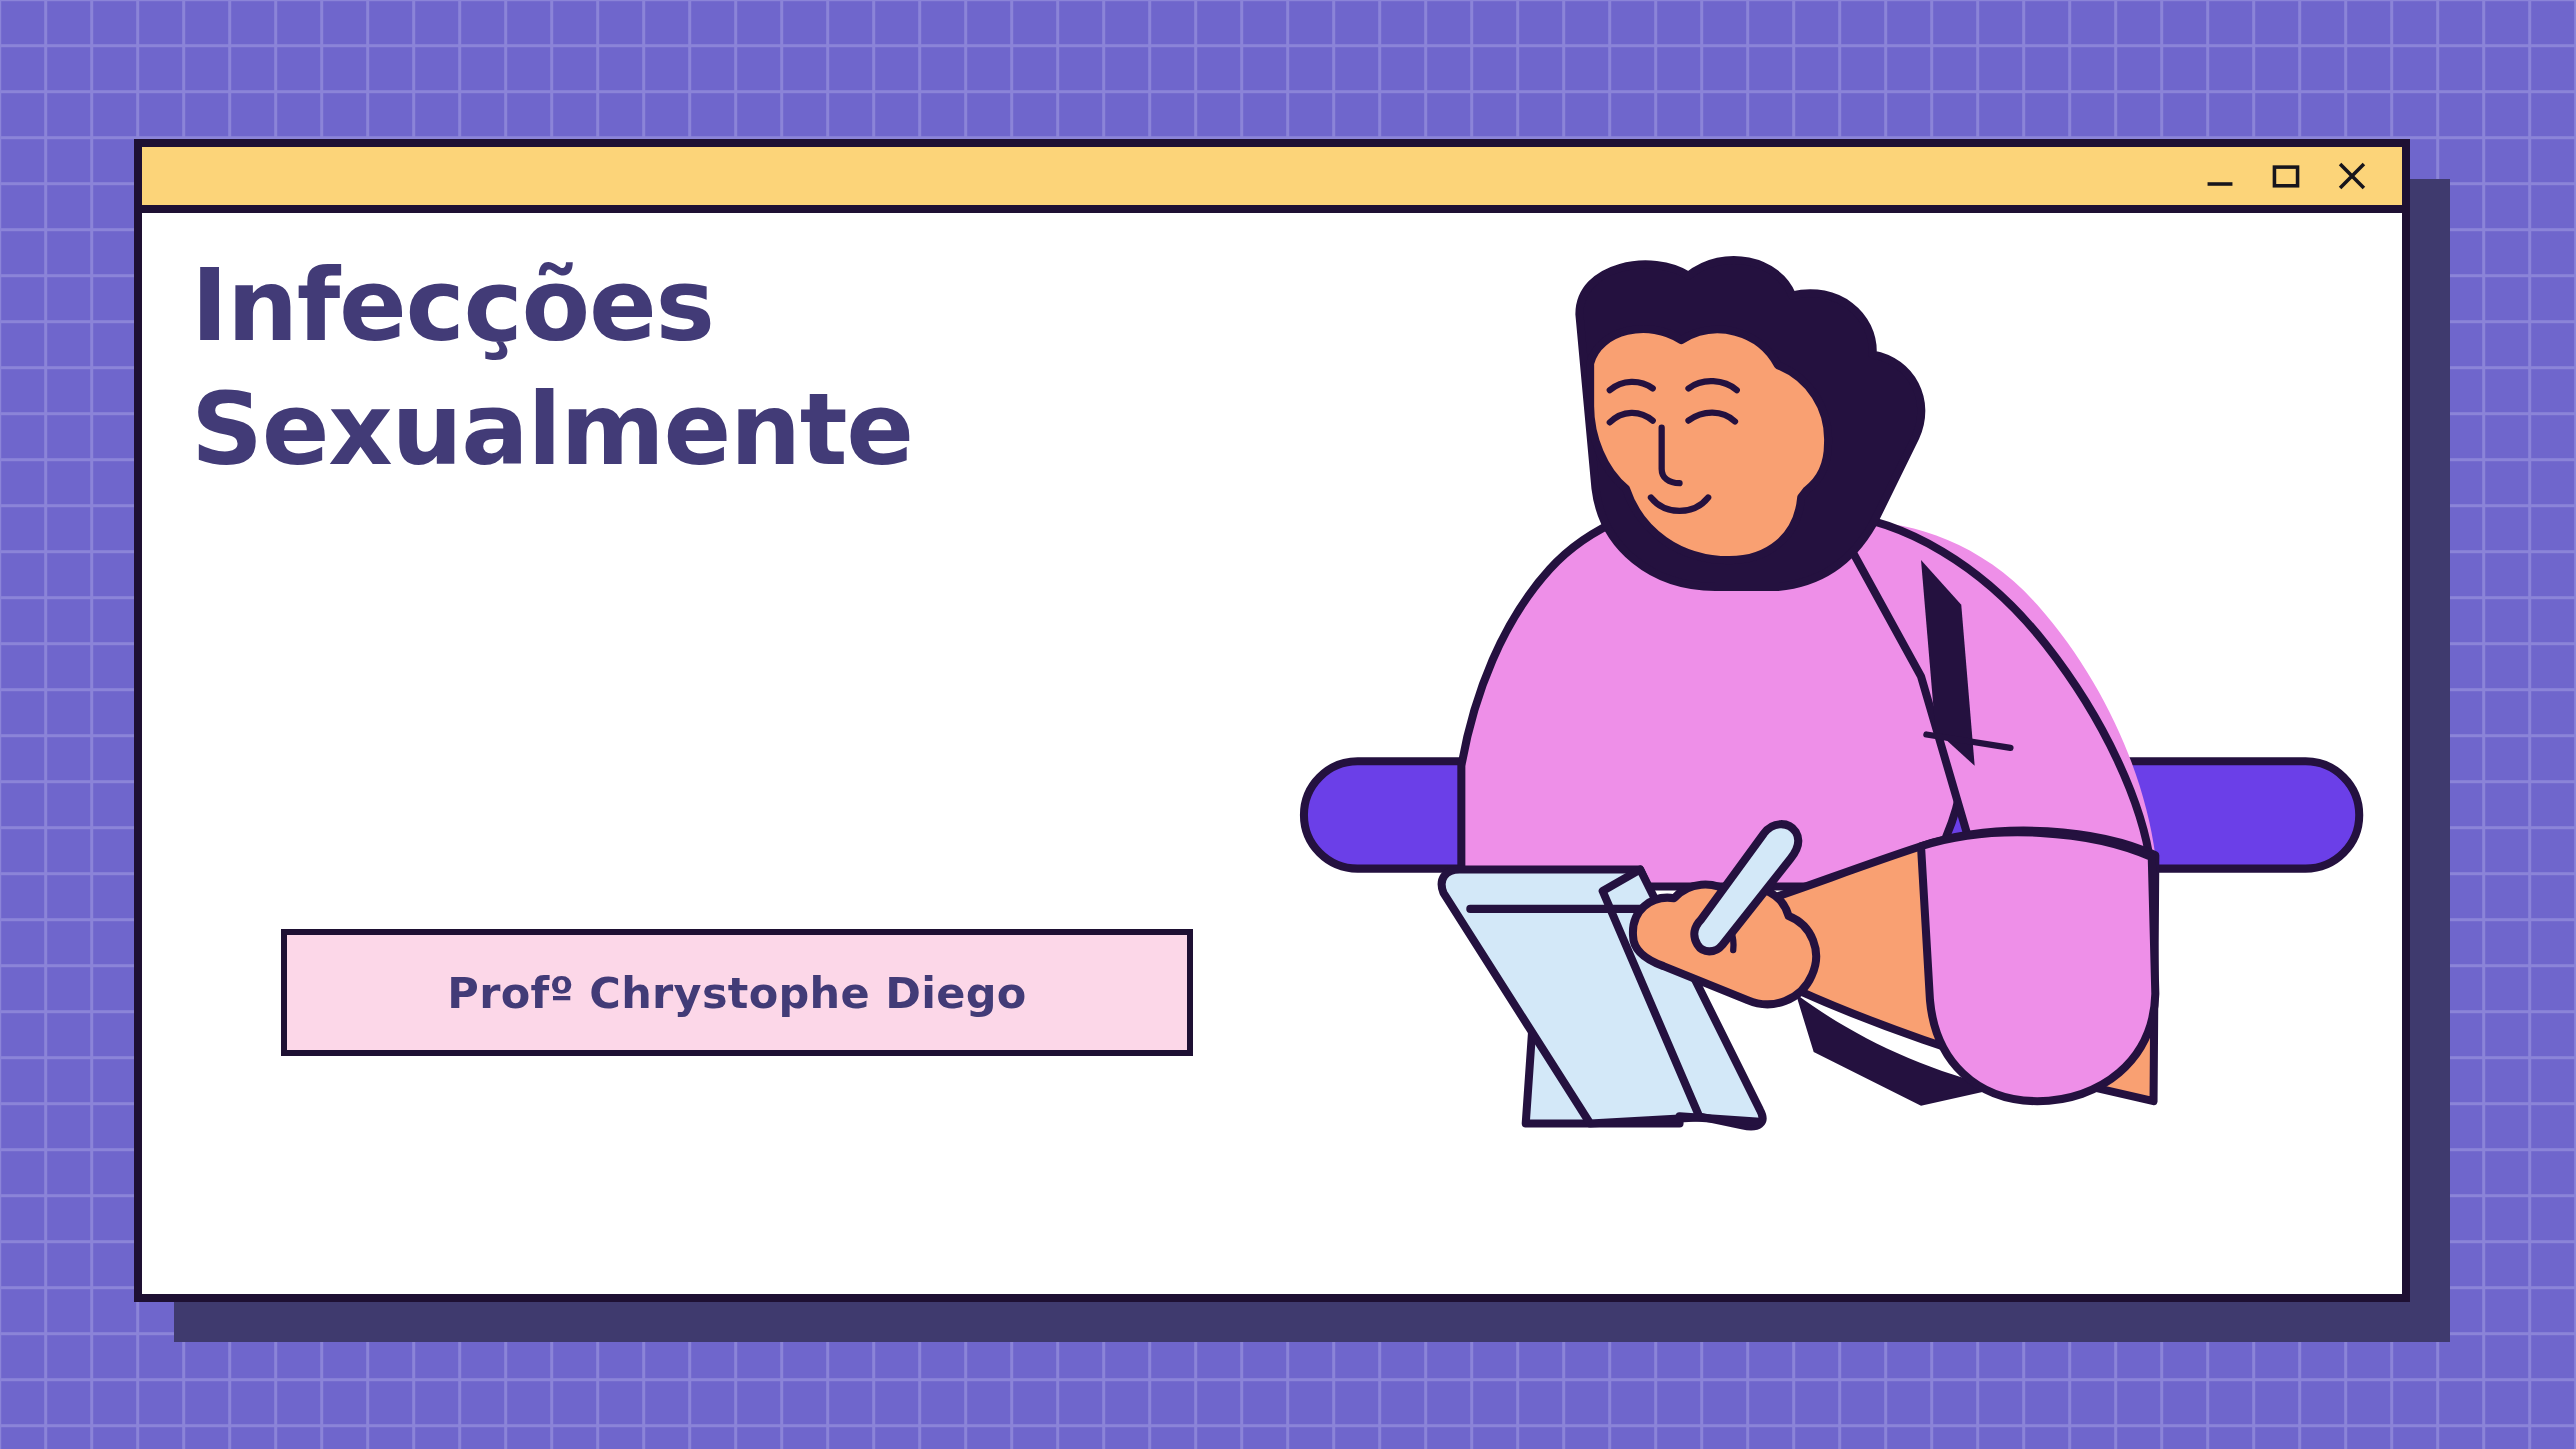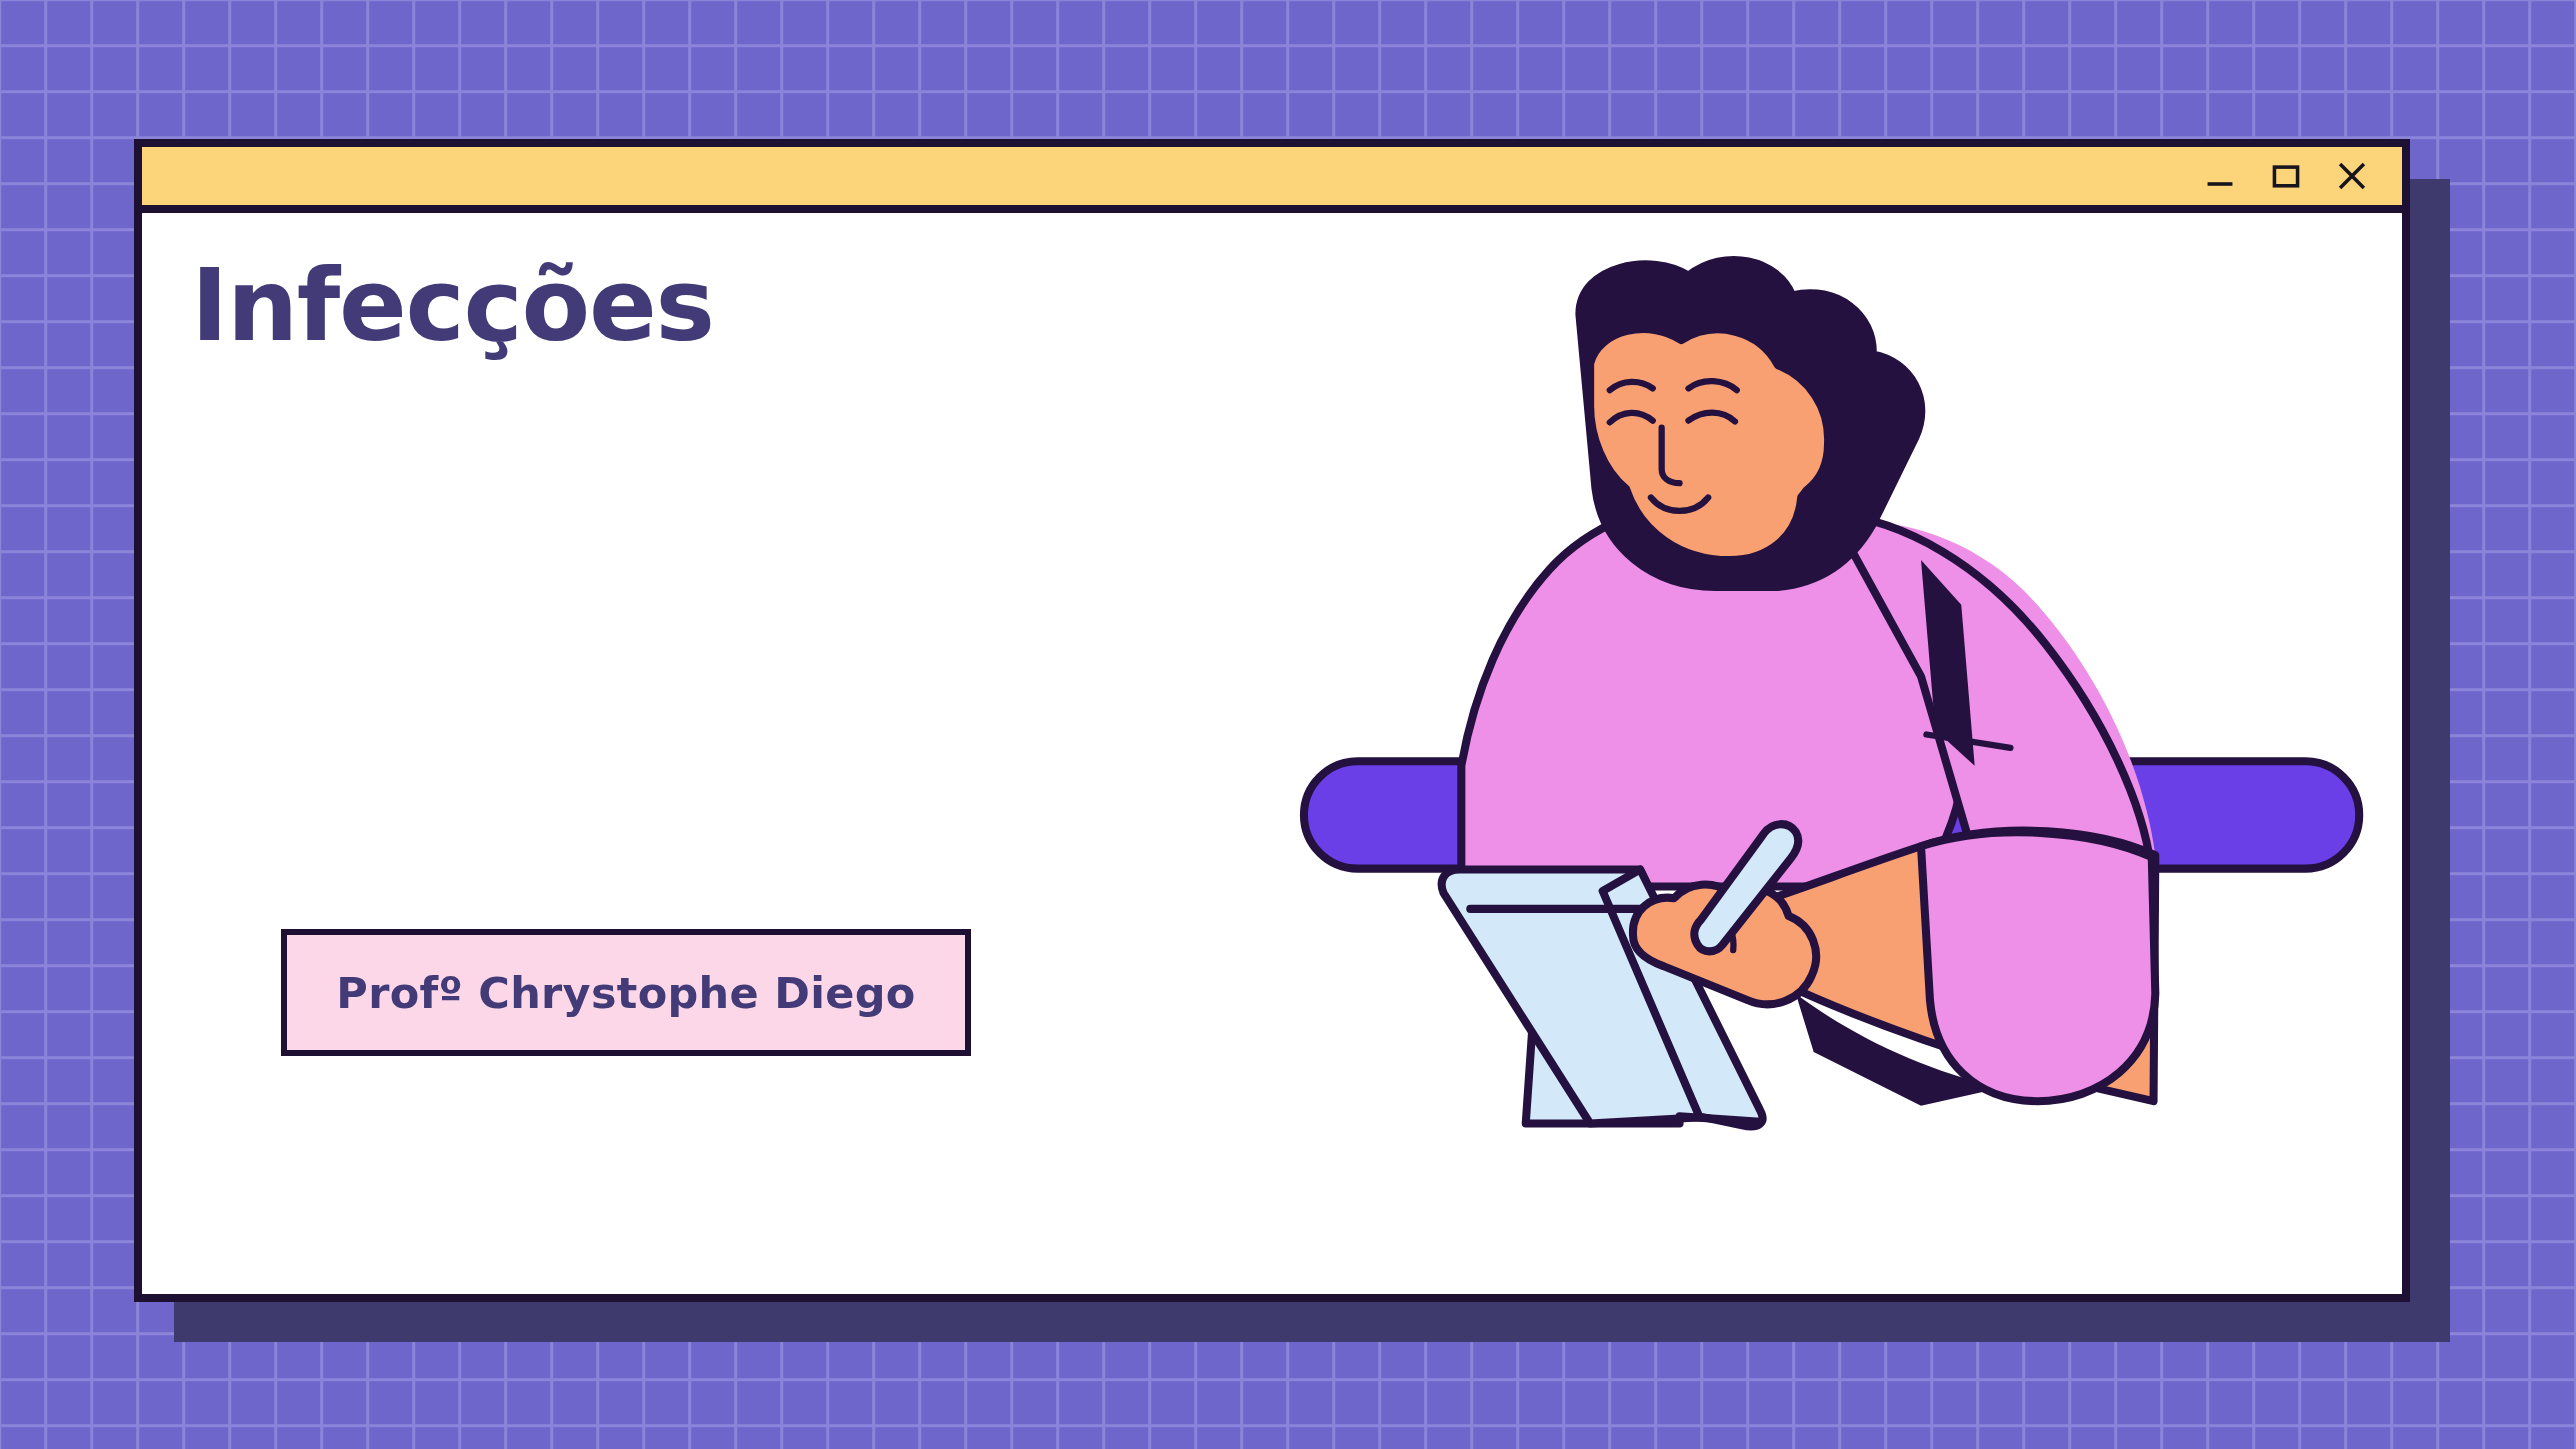--- a/index.html
+++ b/index.html
@@ -160,6 +160,7 @@
 
       <div id="title-block">
         <div class="title-line l1">Infecções</div>
+        <div class="title-line l2">Sexualmente</div>
       </div>
 
       <div id="author-badge">

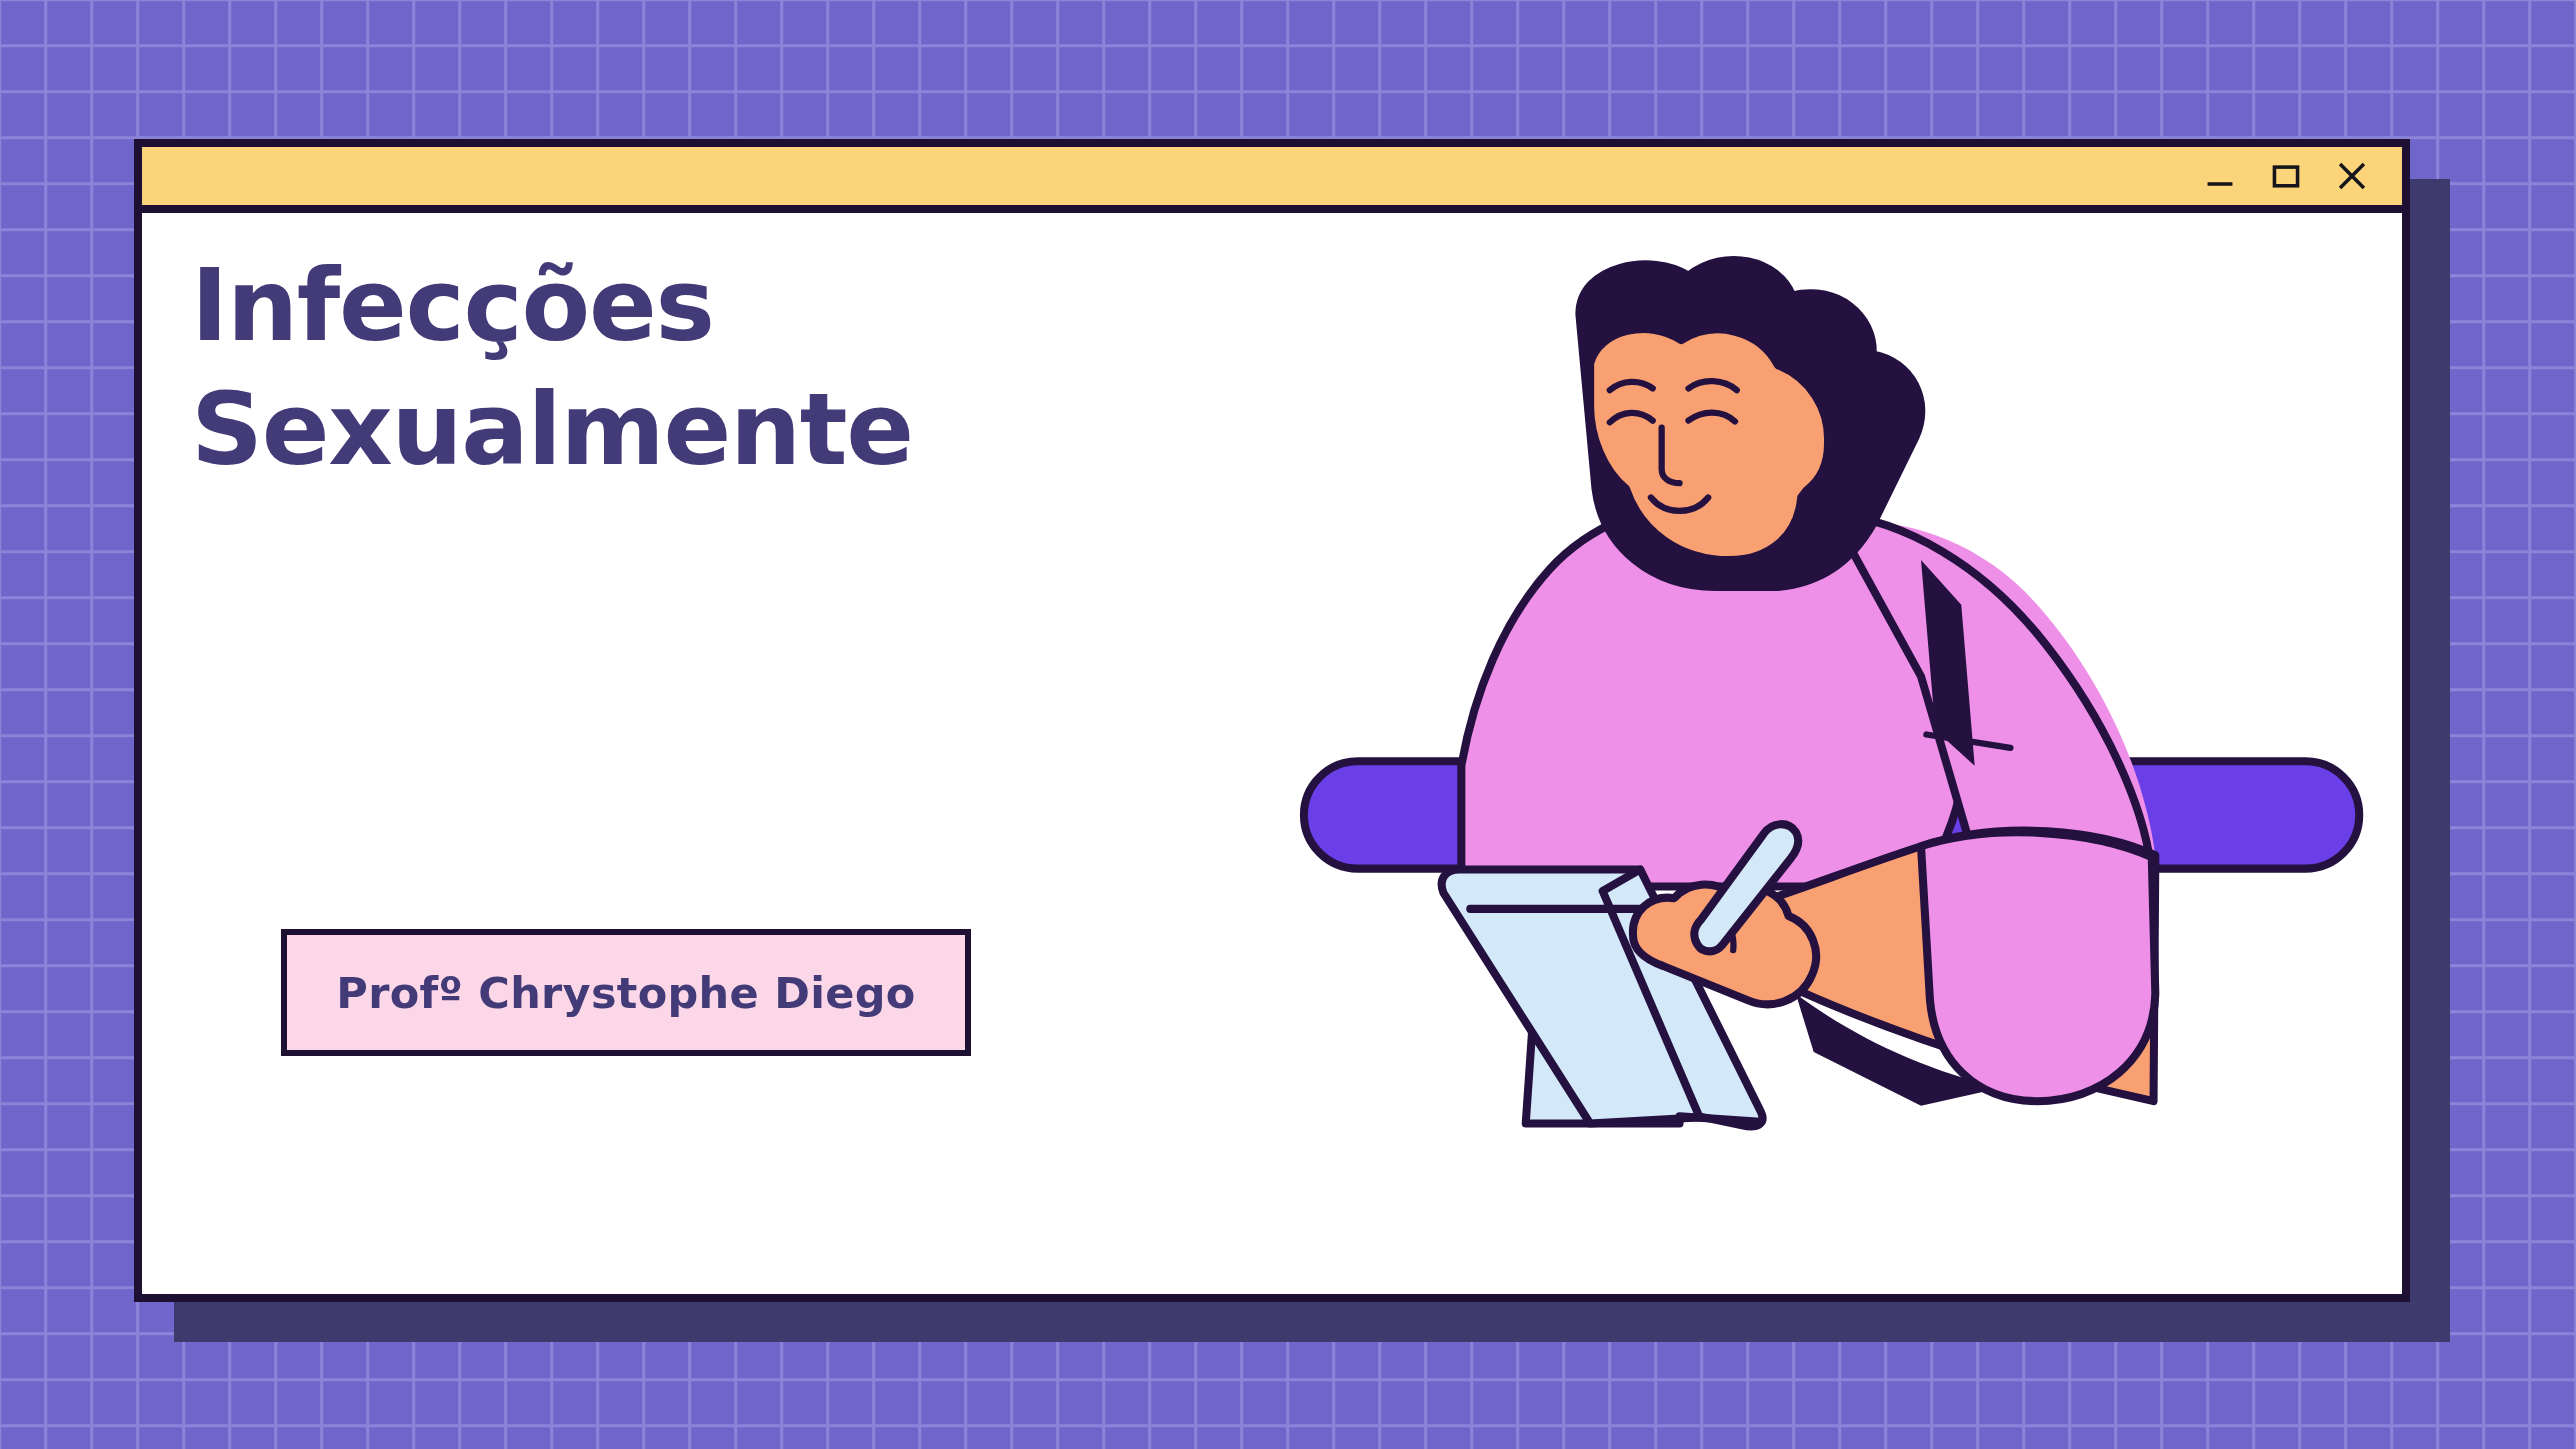--- a/index.html
+++ b/index.html
@@ -102,7 +102,7 @@
     position: absolute;
     left: 139px;
     top: 716px;
-    width: 690px;
+    width: 912px;
     height: 127px;
     background: #FCD7E8;
     border: 6.3px solid #1E1033;

